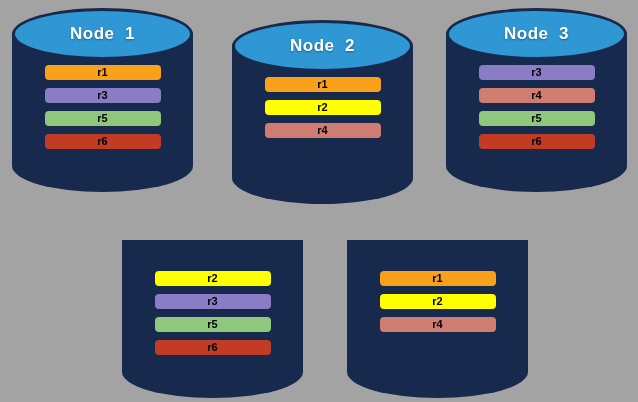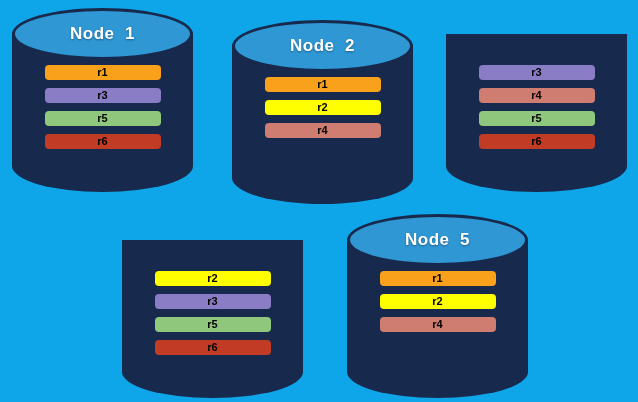--- a/index.html
+++ b/index.html
@@ -87,7 +87,7 @@
 </head>
 <body>
 
-<div id="canvas" style="background: #0ea5e9;">
+<div id="canvas" style="background: #a3a3a3;">
     <div class="node" style="left: 12px; top: 8px;">
     <div class="cyl-bottom"></div>
     <div class="cyl-body"></div>

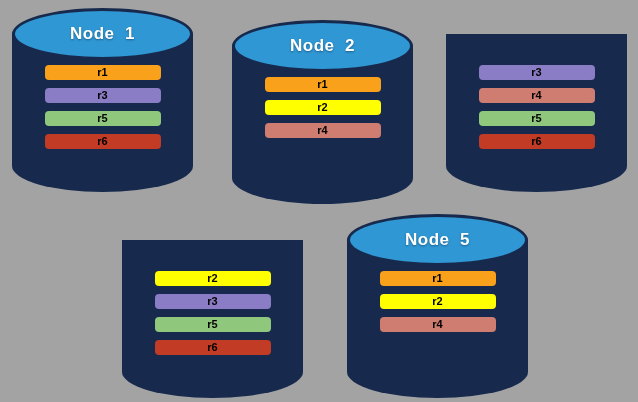--- a/index.html
+++ b/index.html
@@ -116,6 +116,9 @@
     <div class="node" style="left: 446px; top: 8px;">
     <div class="cyl-bottom"></div>
     <div class="cyl-body"></div>
+    <div class="cyl-top">
+      <span class="node-title">Node  3</span>
+    </div>
     <div class="bars">
         <div class="bar" style="background: rgb(138, 124, 197); color: rgb(0, 0, 0);">r3</div>
         <div class="bar" style="background: rgb(207, 125, 112); color: rgb(0, 0, 0);">r4</div>

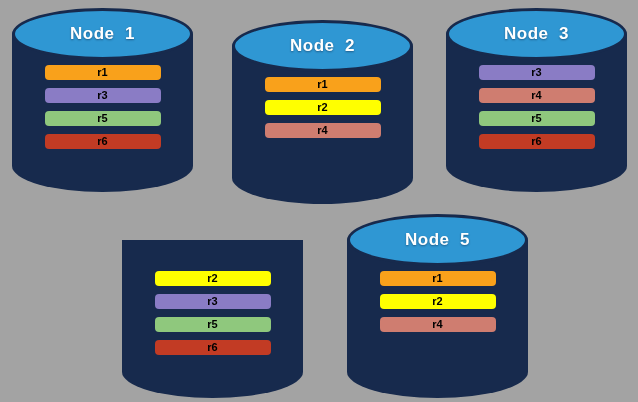--- a/index.html
+++ b/index.html
@@ -139,9 +139,6 @@
     <div class="node" style="left: 347px; top: 214px;">
     <div class="cyl-bottom"></div>
     <div class="cyl-body"></div>
-    <div class="cyl-top">
-      <span class="node-title">Node  5</span>
-    </div>
     <div class="bars">
         <div class="bar" style="background: rgb(249, 161, 27); color: rgb(0, 0, 0);">r1</div>
         <div class="bar" style="background: rgb(255, 255, 0); color: rgb(0, 0, 0);">r2</div>

